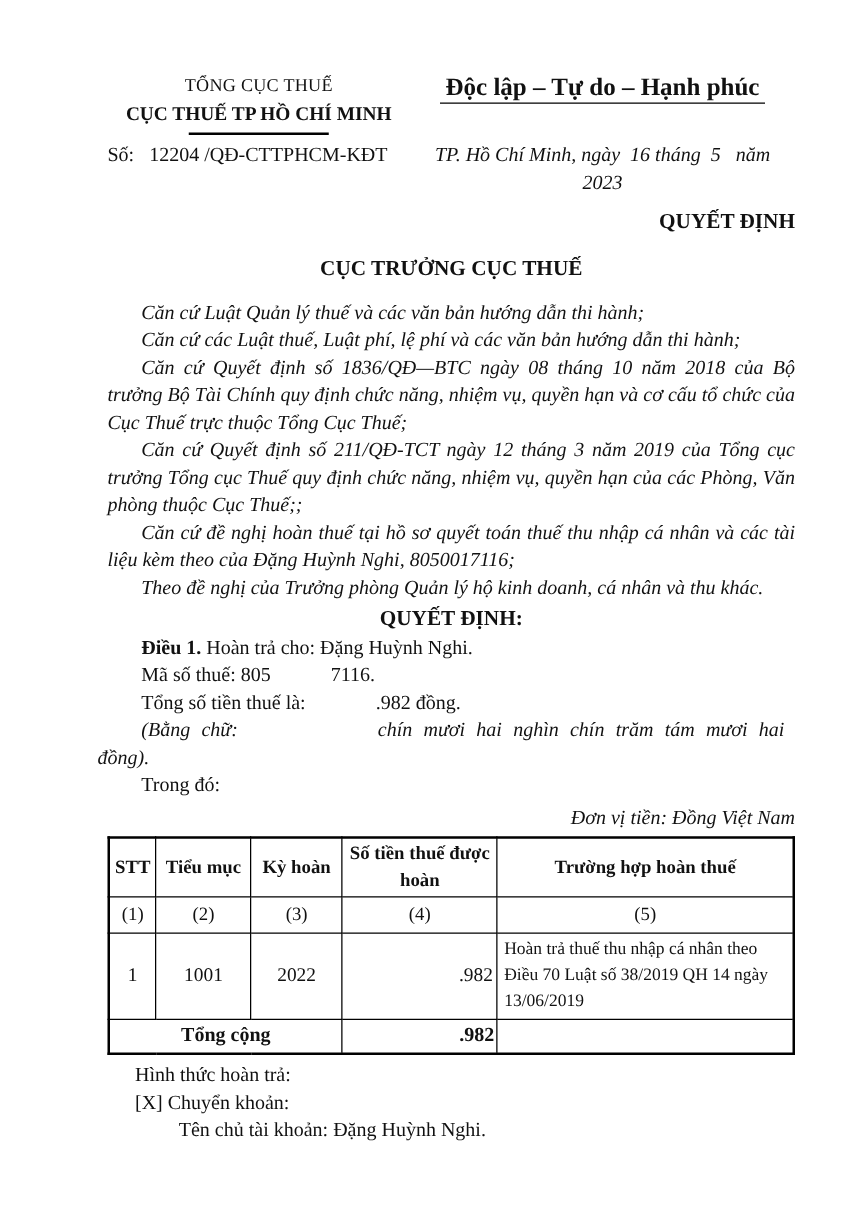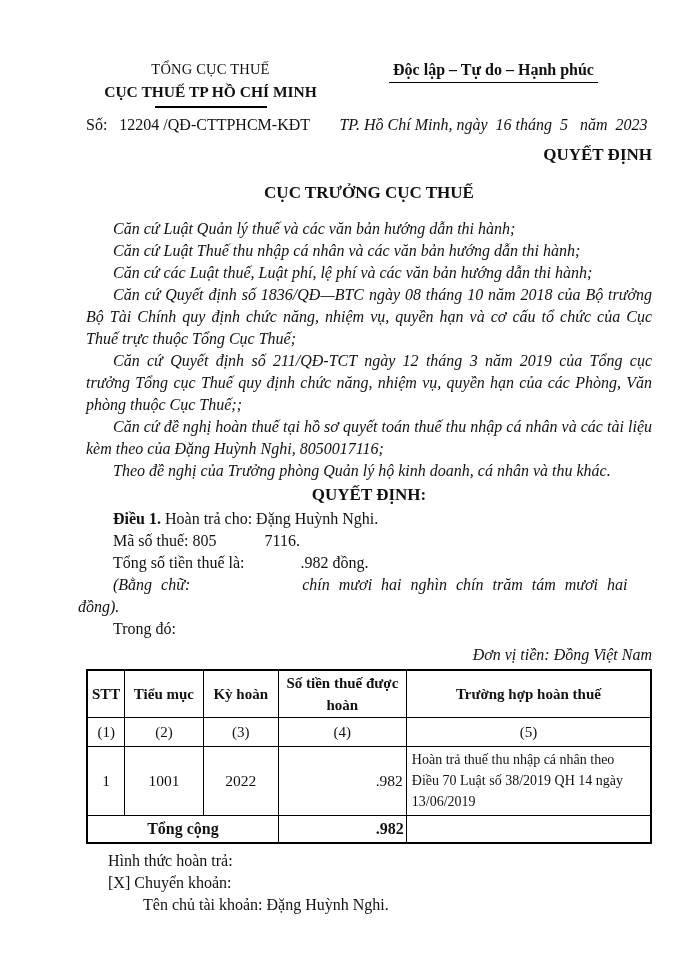--- a/index.html
+++ b/index.html
@@ -10,7 +10,7 @@
     font-family:"Liberation Serif", serif;
     font-size:16px; color:#111;
     box-sizing:border-box;
-    padding:58px 40px 20px 86px;
+    padding:58px 56px 20px 86px;
     line-height:22px;
     overflow:hidden;
   }

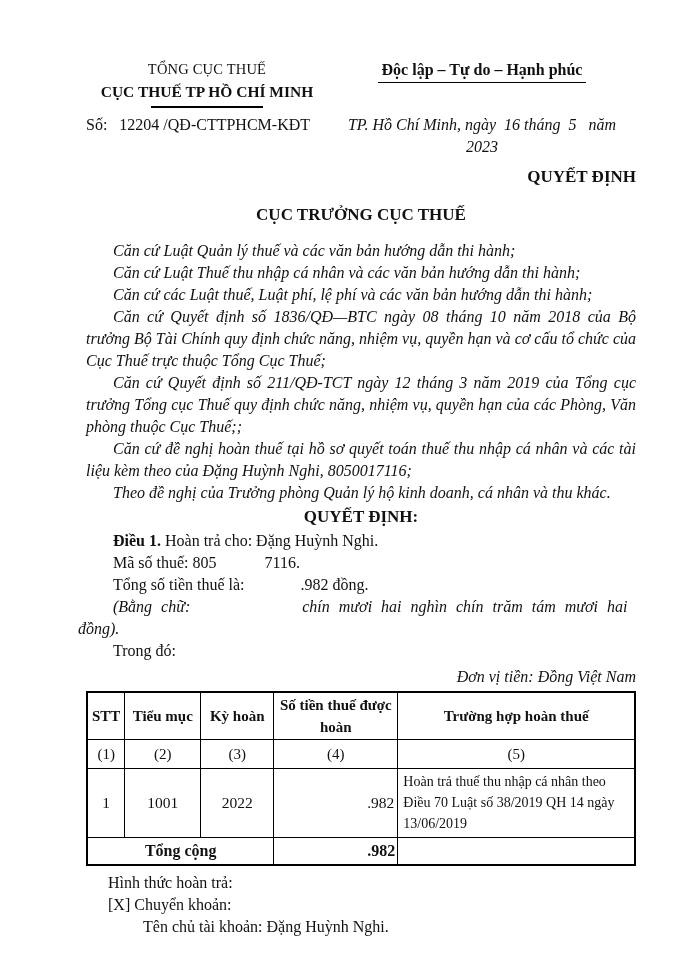--- a/index.html
+++ b/index.html
@@ -24,7 +24,7 @@
   .org-name { font-weight:bold; font-size:15.5px; margin-top:1px; }
   .short-rule { width:112px; height:1.5px; background:#000; margin:3px auto 0; }
   .motto1 { font-weight:bold; font-size:15.5px; }
-  .motto2 { display:inline-block; font-weight:bold; font-size:16px; border-bottom:1.5px solid #000; padding:0 4px 1px; margin-top:1px; }
+  .motto2 { display:inline-block; font-weight:bold; font-size:20px; border-bottom:1.5px solid #000; padding:0 4px 1px; margin-top:1px; }
   .lh-row2 { display:flex; margin-top:6px; }
   .docno { width:44%; text-align:left; }
   .dateline { width:56%; text-align:center; font-style:italic; }

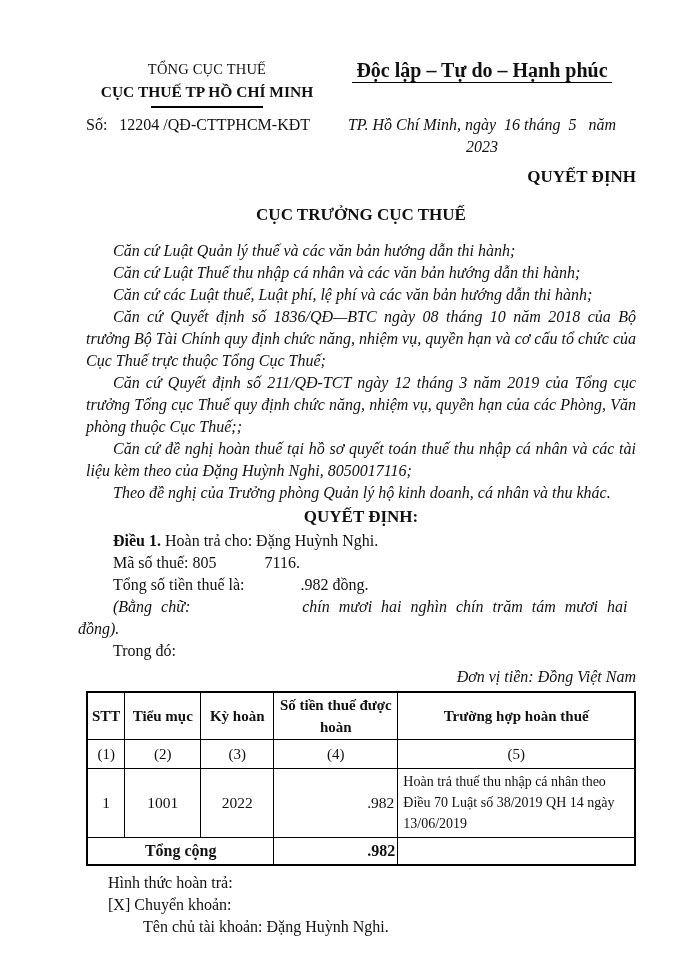--- a/index.html
+++ b/index.html
@@ -93,7 +93,6 @@
 
   <div class="preamble">
     <p>Căn cứ Luật Quản lý thuế và các văn bản hướng dẫn thi hành;</p>
-    <p>Căn cứ Luật Thuế thu nhập cá nhân và các văn bản hướng dẫn thi hành;</p>
     <p>Căn cứ các Luật thuế, Luật phí, lệ phí và các văn bản hướng dẫn thi hành;</p>
     <p>Căn cứ Quyết định số 1836/QĐ—BTC ngày 08 tháng 10 năm 2018 của Bộ trưởng Bộ Tài Chính quy định chức năng, nhiệm vụ, quyền hạn và cơ cấu tổ chức của Cục Thuế trực thuộc Tổng Cục Thuế;</p>
     <p>Căn cứ Quyết định số 211/QĐ-TCT ngày 12 tháng 3 năm 2019 của Tổng cục trưởng Tổng cục Thuế quy định chức năng, nhiệm vụ, quyền hạn của các Phòng, Văn phòng thuộc Cục Thuế;;</p>

